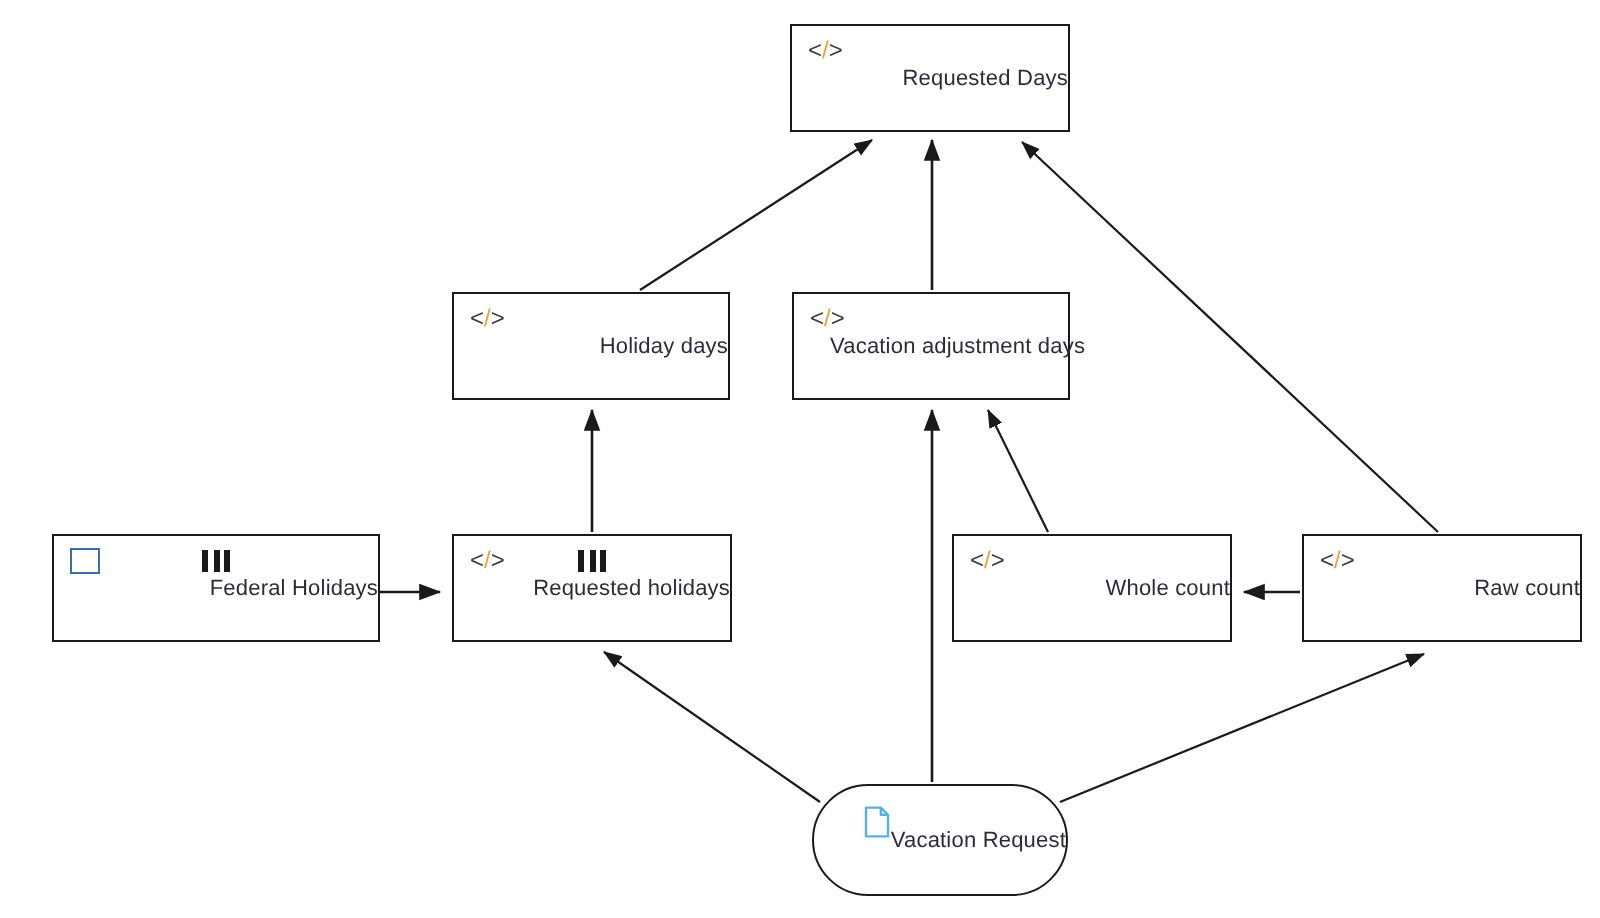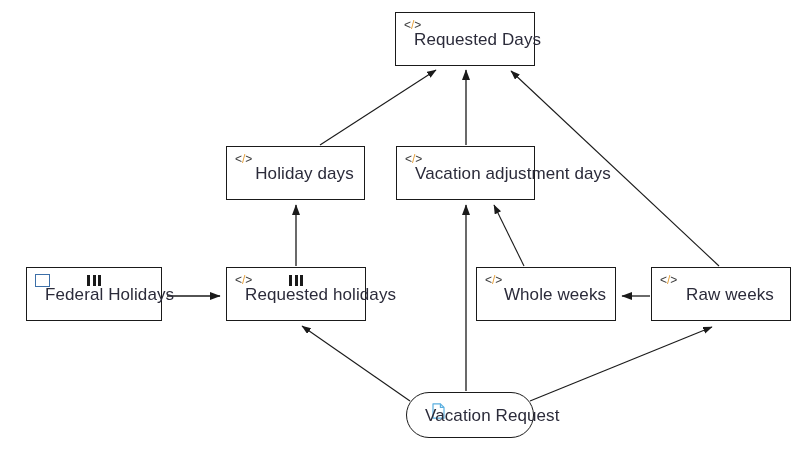--- a/index.html
+++ b/index.html
@@ -43,8 +43,8 @@
     right: 0;
     top: 50%;
     transform: translateY(-45%);
-    text-align: center;
-    font-size: 17px;
+    text-align: right;
+    font-size: 11px;
     color: #2b2b3a;
     font-family: "Liberation Sans", sans-serif;
     letter-spacing: 0.1px;

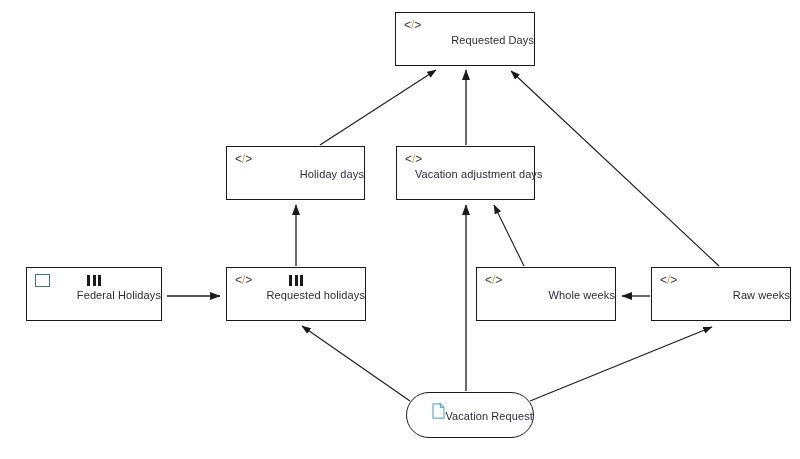--- a/index.html
+++ b/index.html
@@ -174,7 +174,7 @@
     <span class="node-label">Vacation adjustment days</span>
   </div>
 
-  <div class="node" style="left:26px; top:267px; width:136px; height:54px;">
+  <div class="node" style="left:26px; top:267px; width:164px; height:54px;">
     <span class="icon-table">
       <span class="thead"></span>
       <span class="tbody"><span class="v1"></span><span class="v2"></span><span class="h1"></span></span>

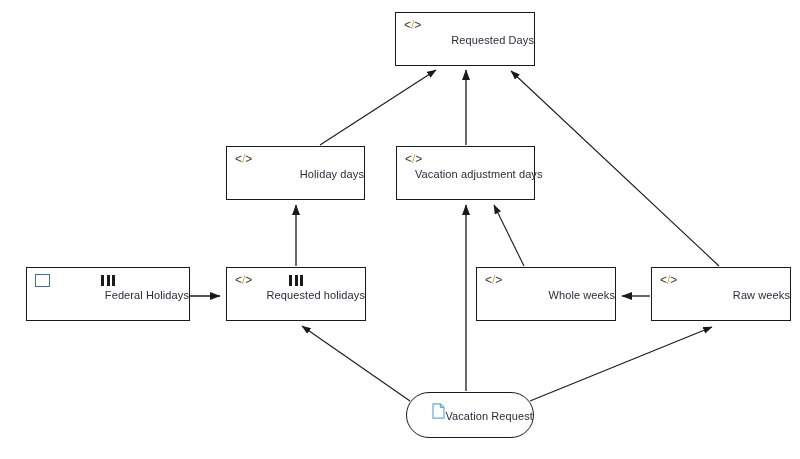--- a/index.html
+++ b/index.html
@@ -199,7 +199,7 @@
 
   <div class="node" style="left:476px; top:267px; width:140px; height:54px;">
     <span class="icon-code">&lt;<span class="slash">/</span>&gt;</span>
-    <span class="node-label">Whole weeks</span>
+    <span class="node-label">Whole count</span>
   </div>
 
   <div class="node" style="left:651px; top:267px; width:140px; height:54px;">

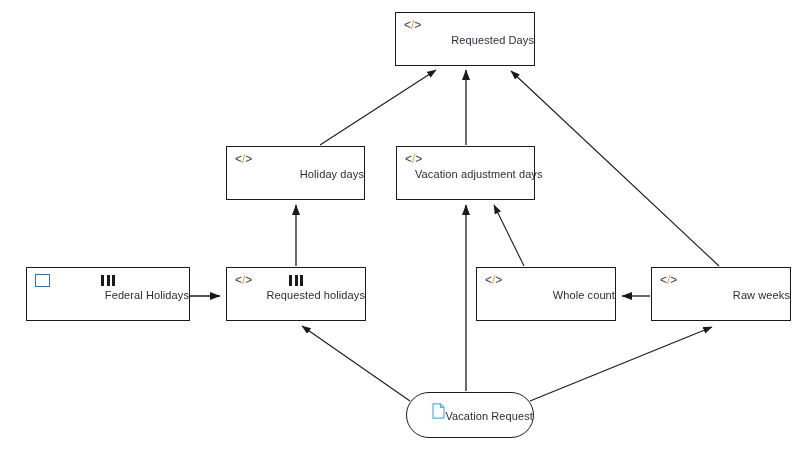--- a/index.html
+++ b/index.html
@@ -204,7 +204,7 @@
 
   <div class="node" style="left:651px; top:267px; width:140px; height:54px;">
     <span class="icon-code">&lt;<span class="slash">/</span>&gt;</span>
-    <span class="node-label">Raw weeks</span>
+    <span class="node-label">Raw count</span>
   </div>
 
   <div class="node rounded" style="left:406px; top:392px; width:128px; height:46px;text-decoration:underline;">

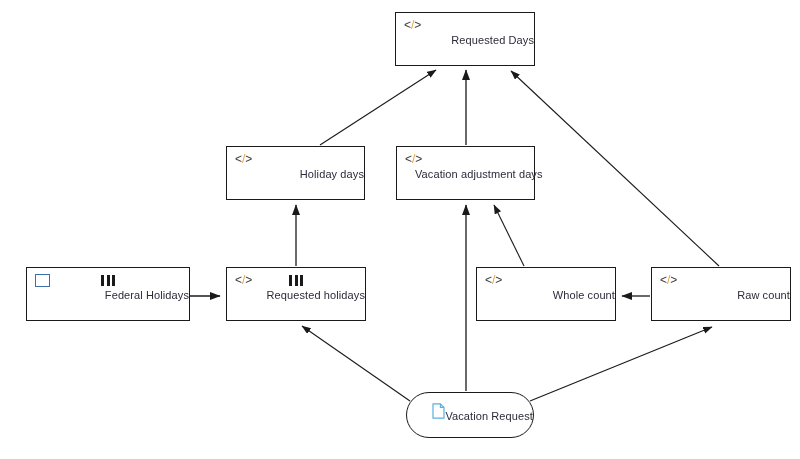--- a/index.html
+++ b/index.html
@@ -207,7 +207,7 @@
     <span class="node-label">Raw count</span>
   </div>
 
-  <div class="node rounded" style="left:406px; top:392px; width:128px; height:46px;text-decoration:underline;">
+  <div class="node rounded" style="left:406px; top:392px; width:128px; height:56px;text-decoration:underline;">
     <span class="icon-doc">
       <svg width="13" height="16" viewBox="0 0 13 16">
         <path d="M1 0.8 L8.4 0.8 L12 4.4 L12 15.2 L1 15.2 Z" fill="#ffffff" stroke="#5aafe0" stroke-width="1.2" stroke-linejoin="round"></path>

